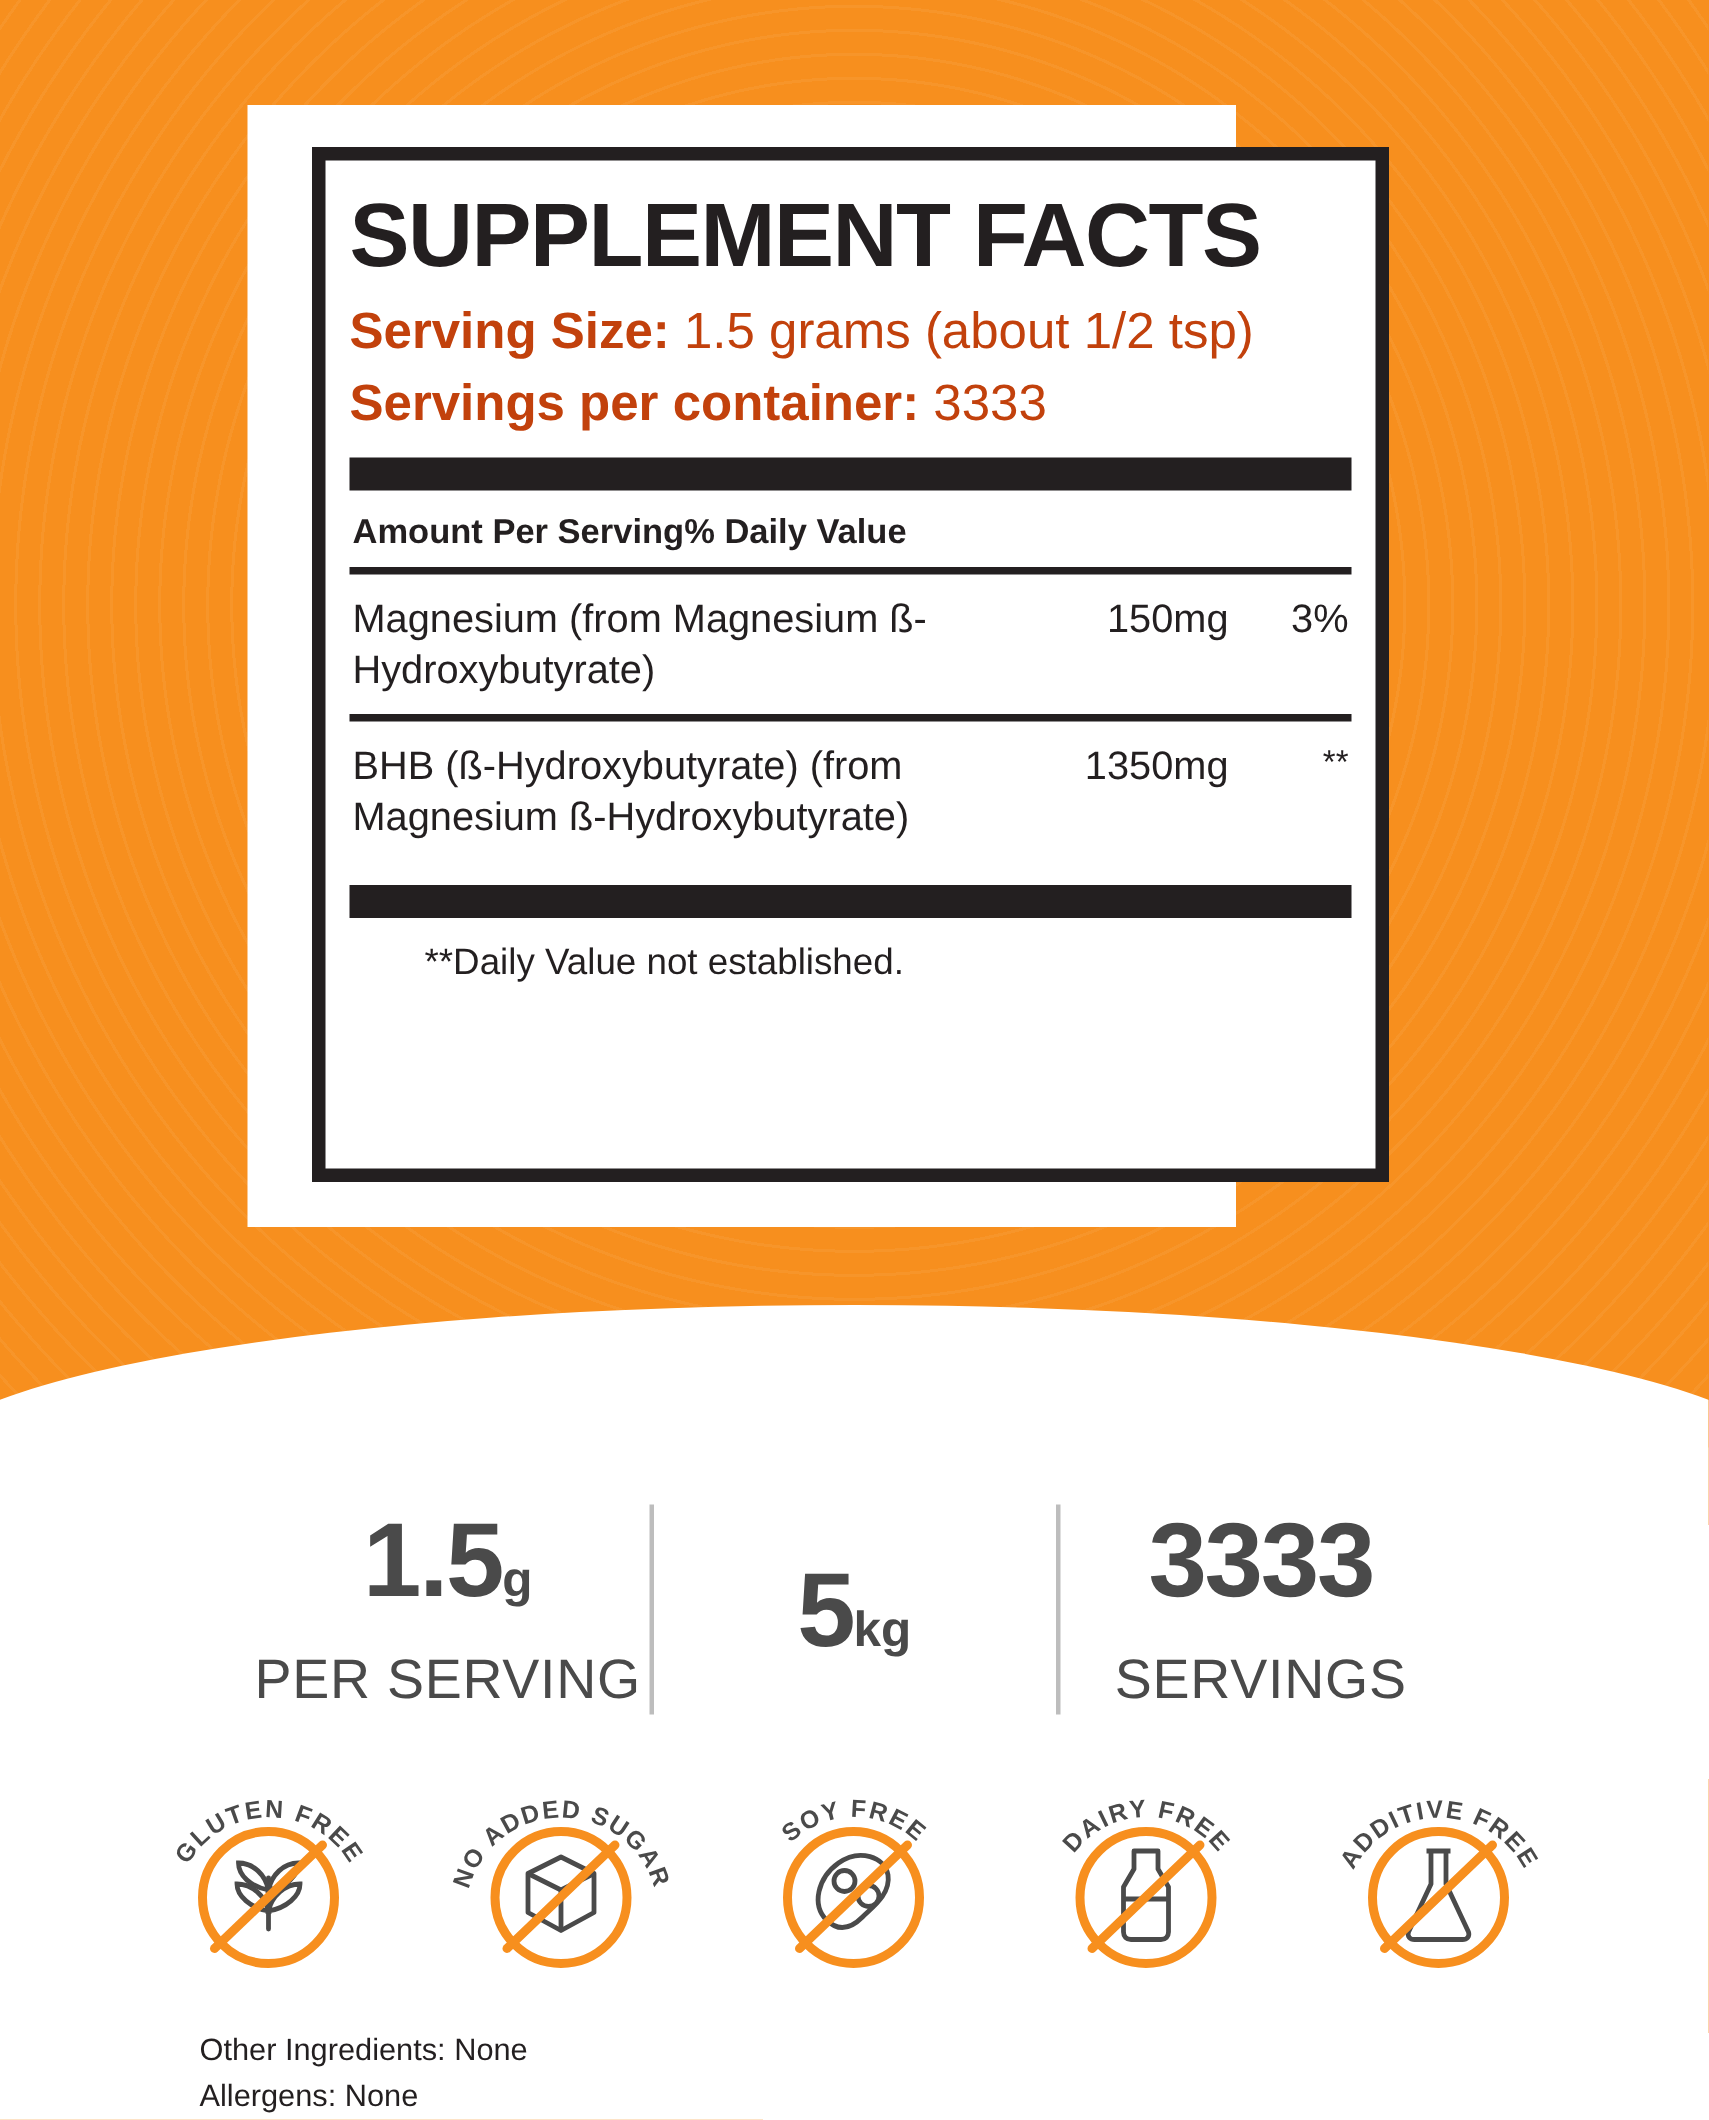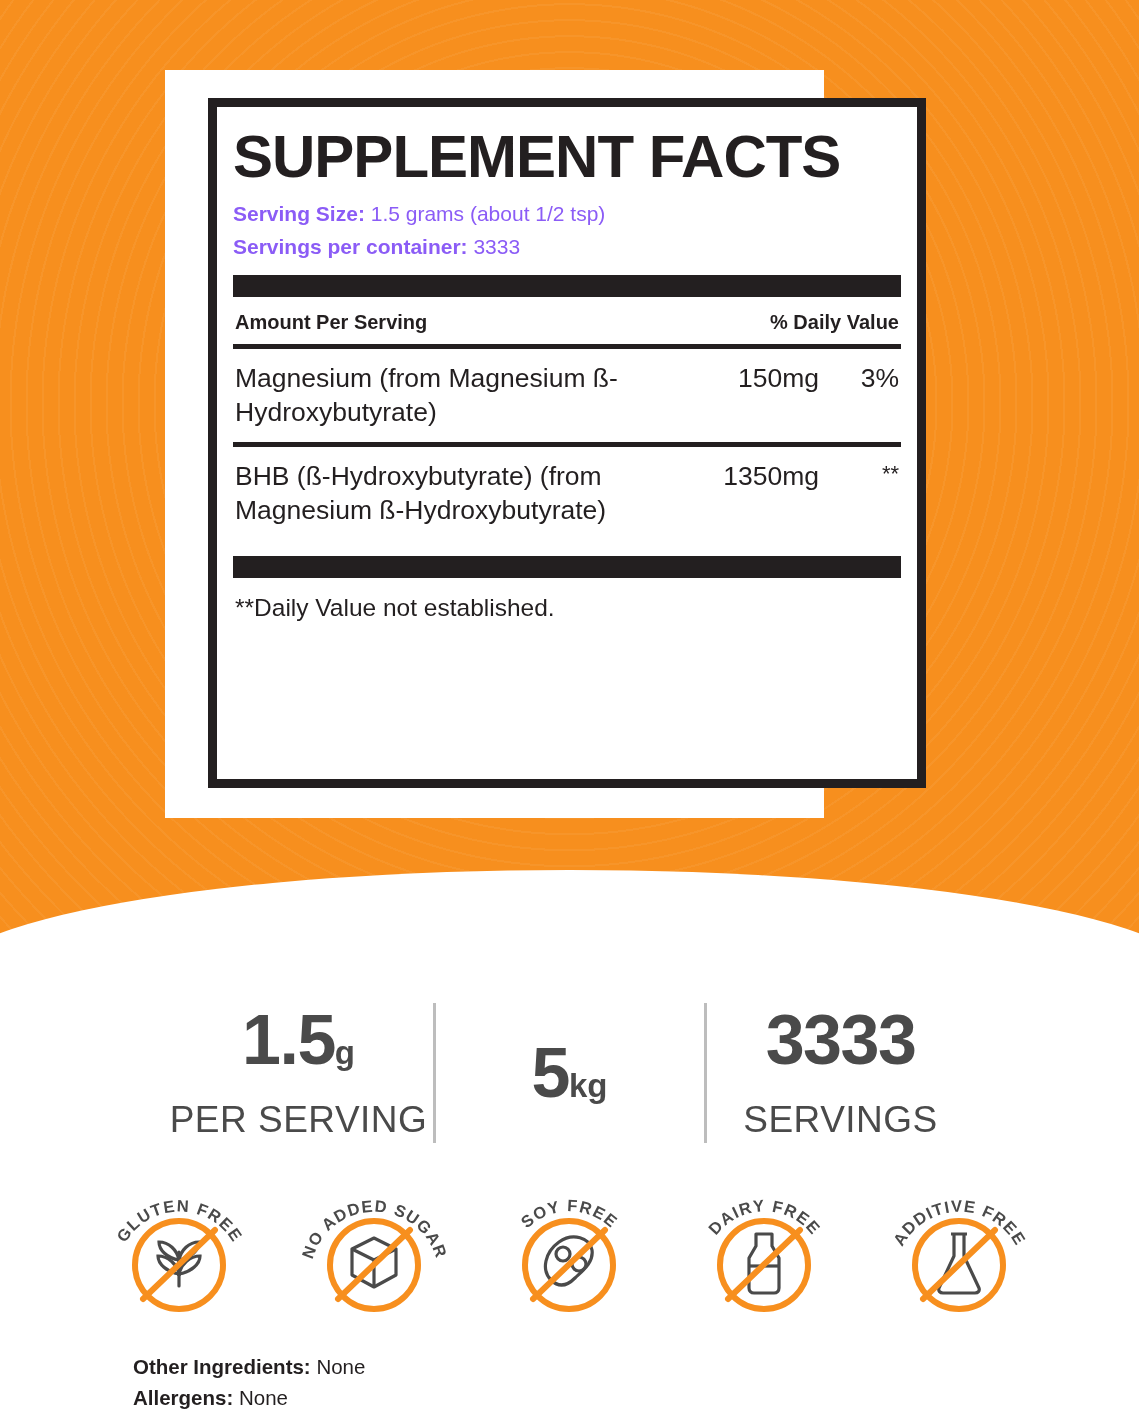--- a/index.html
+++ b/index.html
@@ -69,8 +69,8 @@
     white-space: nowrap;
   }
   .sf-line {
-    font-size: 21px;
-    color: #8b5cf6;
+    font-size: 34px;
+    color: #c2410c;
     margin: 0 0 9px 0;
     white-space: nowrap;
   }

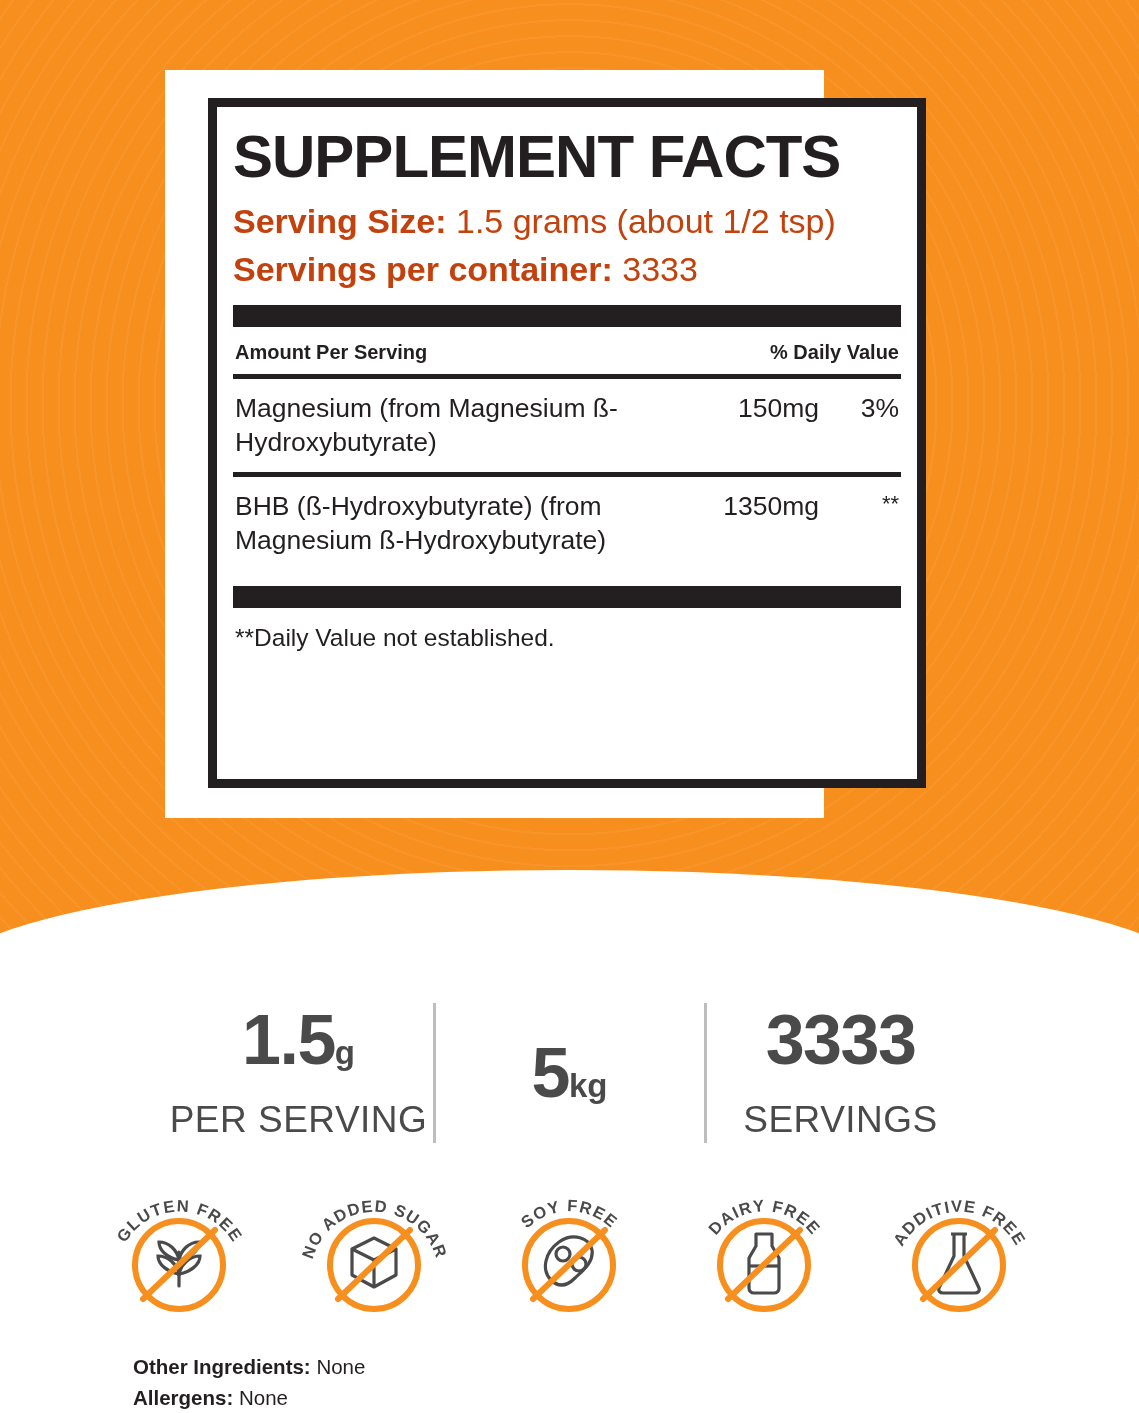--- a/index.html
+++ b/index.html
@@ -86,9 +86,8 @@
   }
   #row-head {
     display: flex;
-    justify-content: space-between;
     align-items: baseline;
-    font-size: 20px;
+    font-size: 23px;
     font-weight: bold;
     color: #231f20;
     padding: 14px 2px 10px 2px;

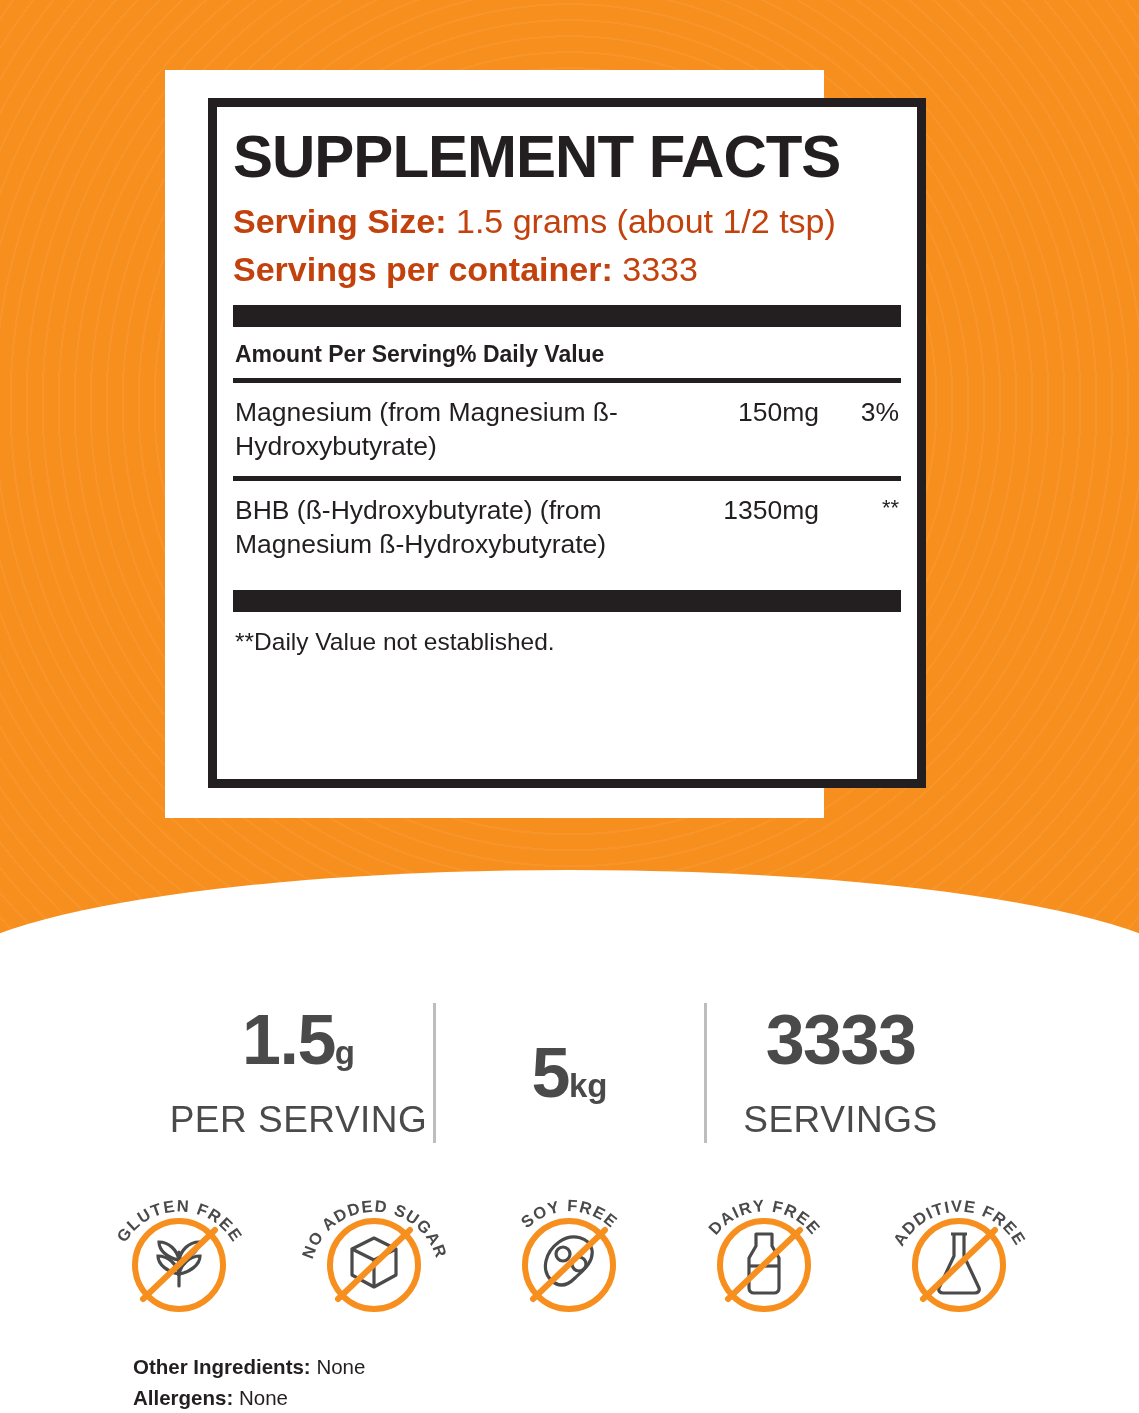--- a/index.html
+++ b/index.html
@@ -109,6 +109,7 @@
     font-size: 24.5px;
     color: #231f20;
     padding: 16px 2px 0 2px;
+    margin-left: 48px;
   }
 
   

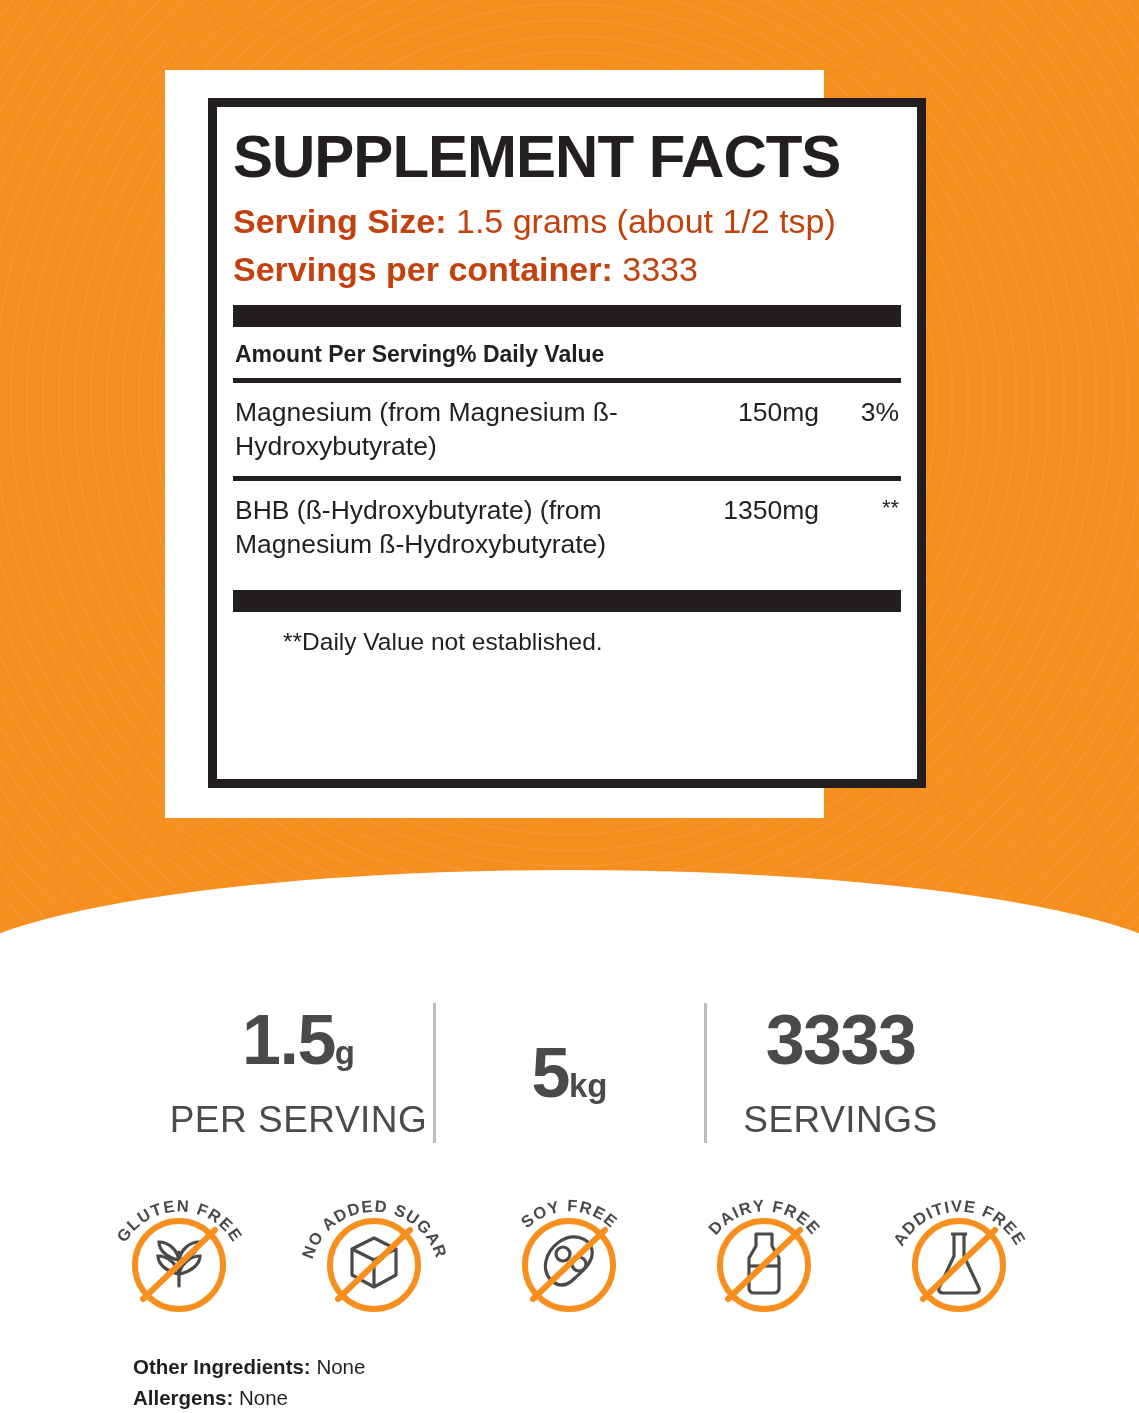--- a/index.html
+++ b/index.html
@@ -174,7 +174,7 @@
     color: #231f20;
     line-height: 1.5;
   }
-  #bottom-text b { font-weight: bold; }
+  #bottom-text b { font-weight: normal; }
 </style>
 </head>
 <body>

